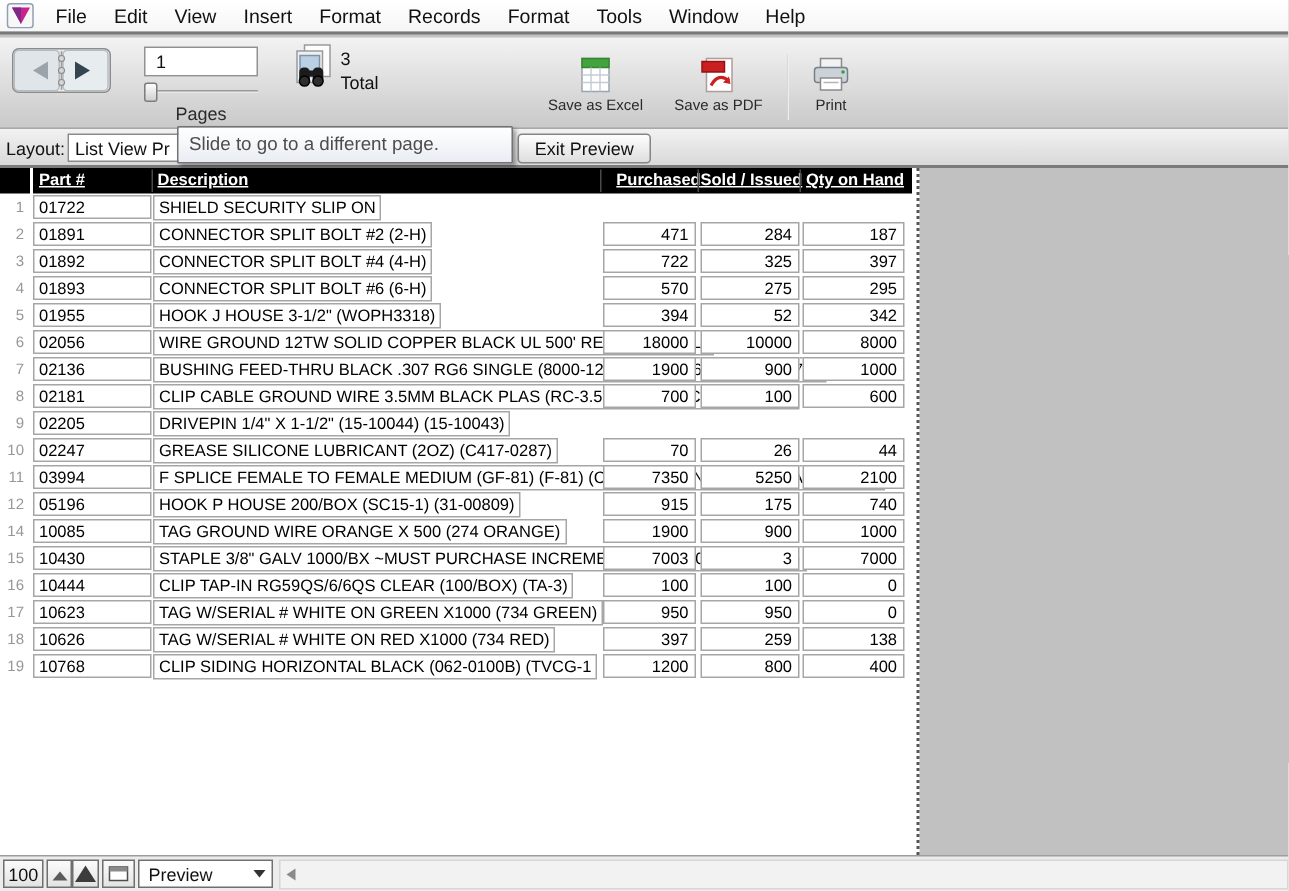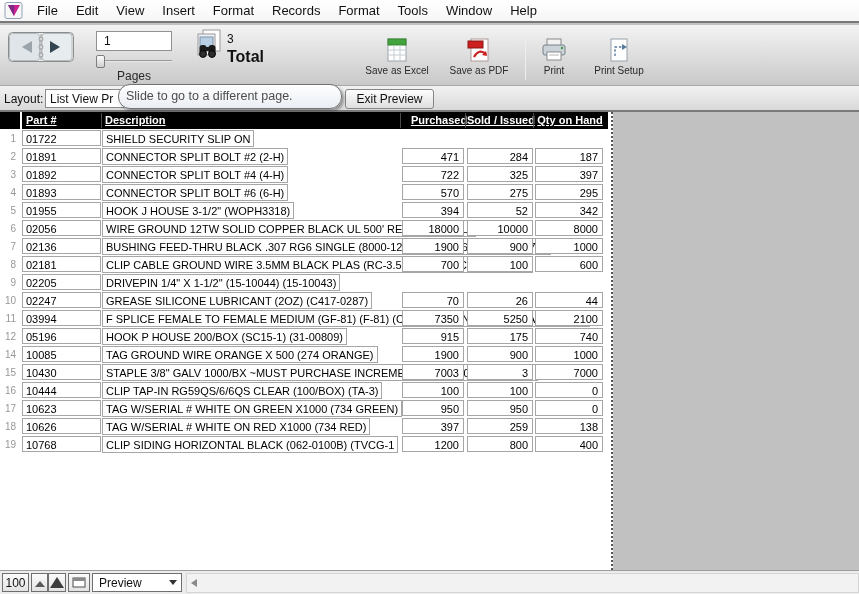--- a/index.html
+++ b/index.html
@@ -37,7 +37,7 @@
   #pageslabel { position:absolute; left:90px; top:44px; width:88px; text-align:center; font-size:12px; color:#2a2a2a; }
   #foundicon { position:absolute; left:192px; top:4px; width:32px; height:32px; }
   #foundcount { position:absolute; left:227px; top:7px; font-size:12px; color:#111; }
-  #foundlabel { position:absolute; left:227px; top:23px; font-size:16px; color:#111;font-weight:bold; }
+  #foundlabel { position:absolute; left:227px; top:23px; font-size:12px; color:#111; }
   .tbtn { position:absolute; text-align:center; font-size:10px; color:#2a2a2a; cursor:default; }
   .tbtn svg { display:block; margin:0 auto 2px auto; }
   .tbtn .lbl { white-space:nowrap; }

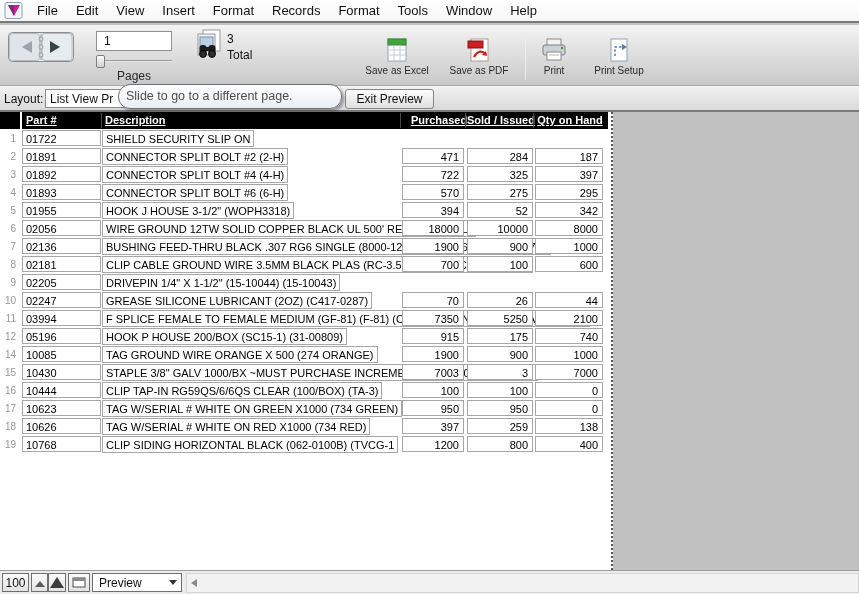--- a/index.html
+++ b/index.html
@@ -216,14 +216,6 @@
       <span class="lbl">Print</span>
     </div>
 
-    <div class="tbtn" id="btn-psetup">
-      <svg width="24" height="26" viewBox="0 0 24 26">
-        <rect x="4" y="2" width="16" height="22" fill="#ffffff" stroke="#97a1ab"></rect>
-        <path d="M8 19 V10 H16" stroke="#5a7a9a" stroke-width="1.4" fill="none" stroke-dasharray="2.5,1.8"></path>
-        <polygon points="15,7 20,10 15,13" fill="#5a7a9a"></polygon>
-      </svg>
-      <span class="lbl">Print Setup</span>
-    </div>
   </div>
 
   <div id="layoutbar">

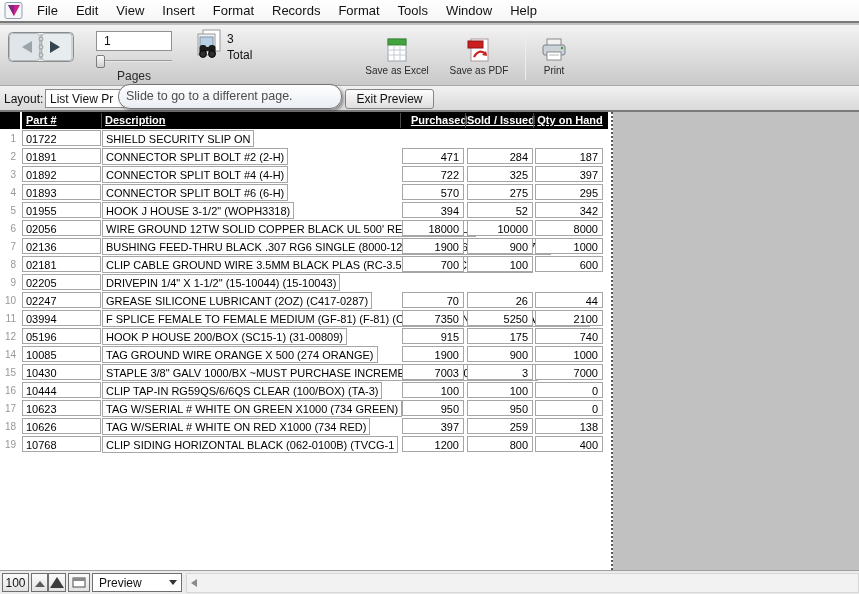--- a/index.html
+++ b/index.html
@@ -65,7 +65,7 @@
   }
   #tooltip {
     position:absolute; left:118px; top:84px; width:224px; height:25px; z-index:50;
-    background:linear-gradient(#ffffff,#e9edf3); border:1px solid #737373; border-radius:12px;
+    background:linear-gradient(#ffffff,#e9edf3); border:1px solid #737373; border-radius:1px;
     box-shadow:2px 2px 3px rgba(0,0,0,0.35);
     font-size:12.5px; color:#4d4d4d; padding:4px 0 0 7px; white-space:nowrap;
   }

